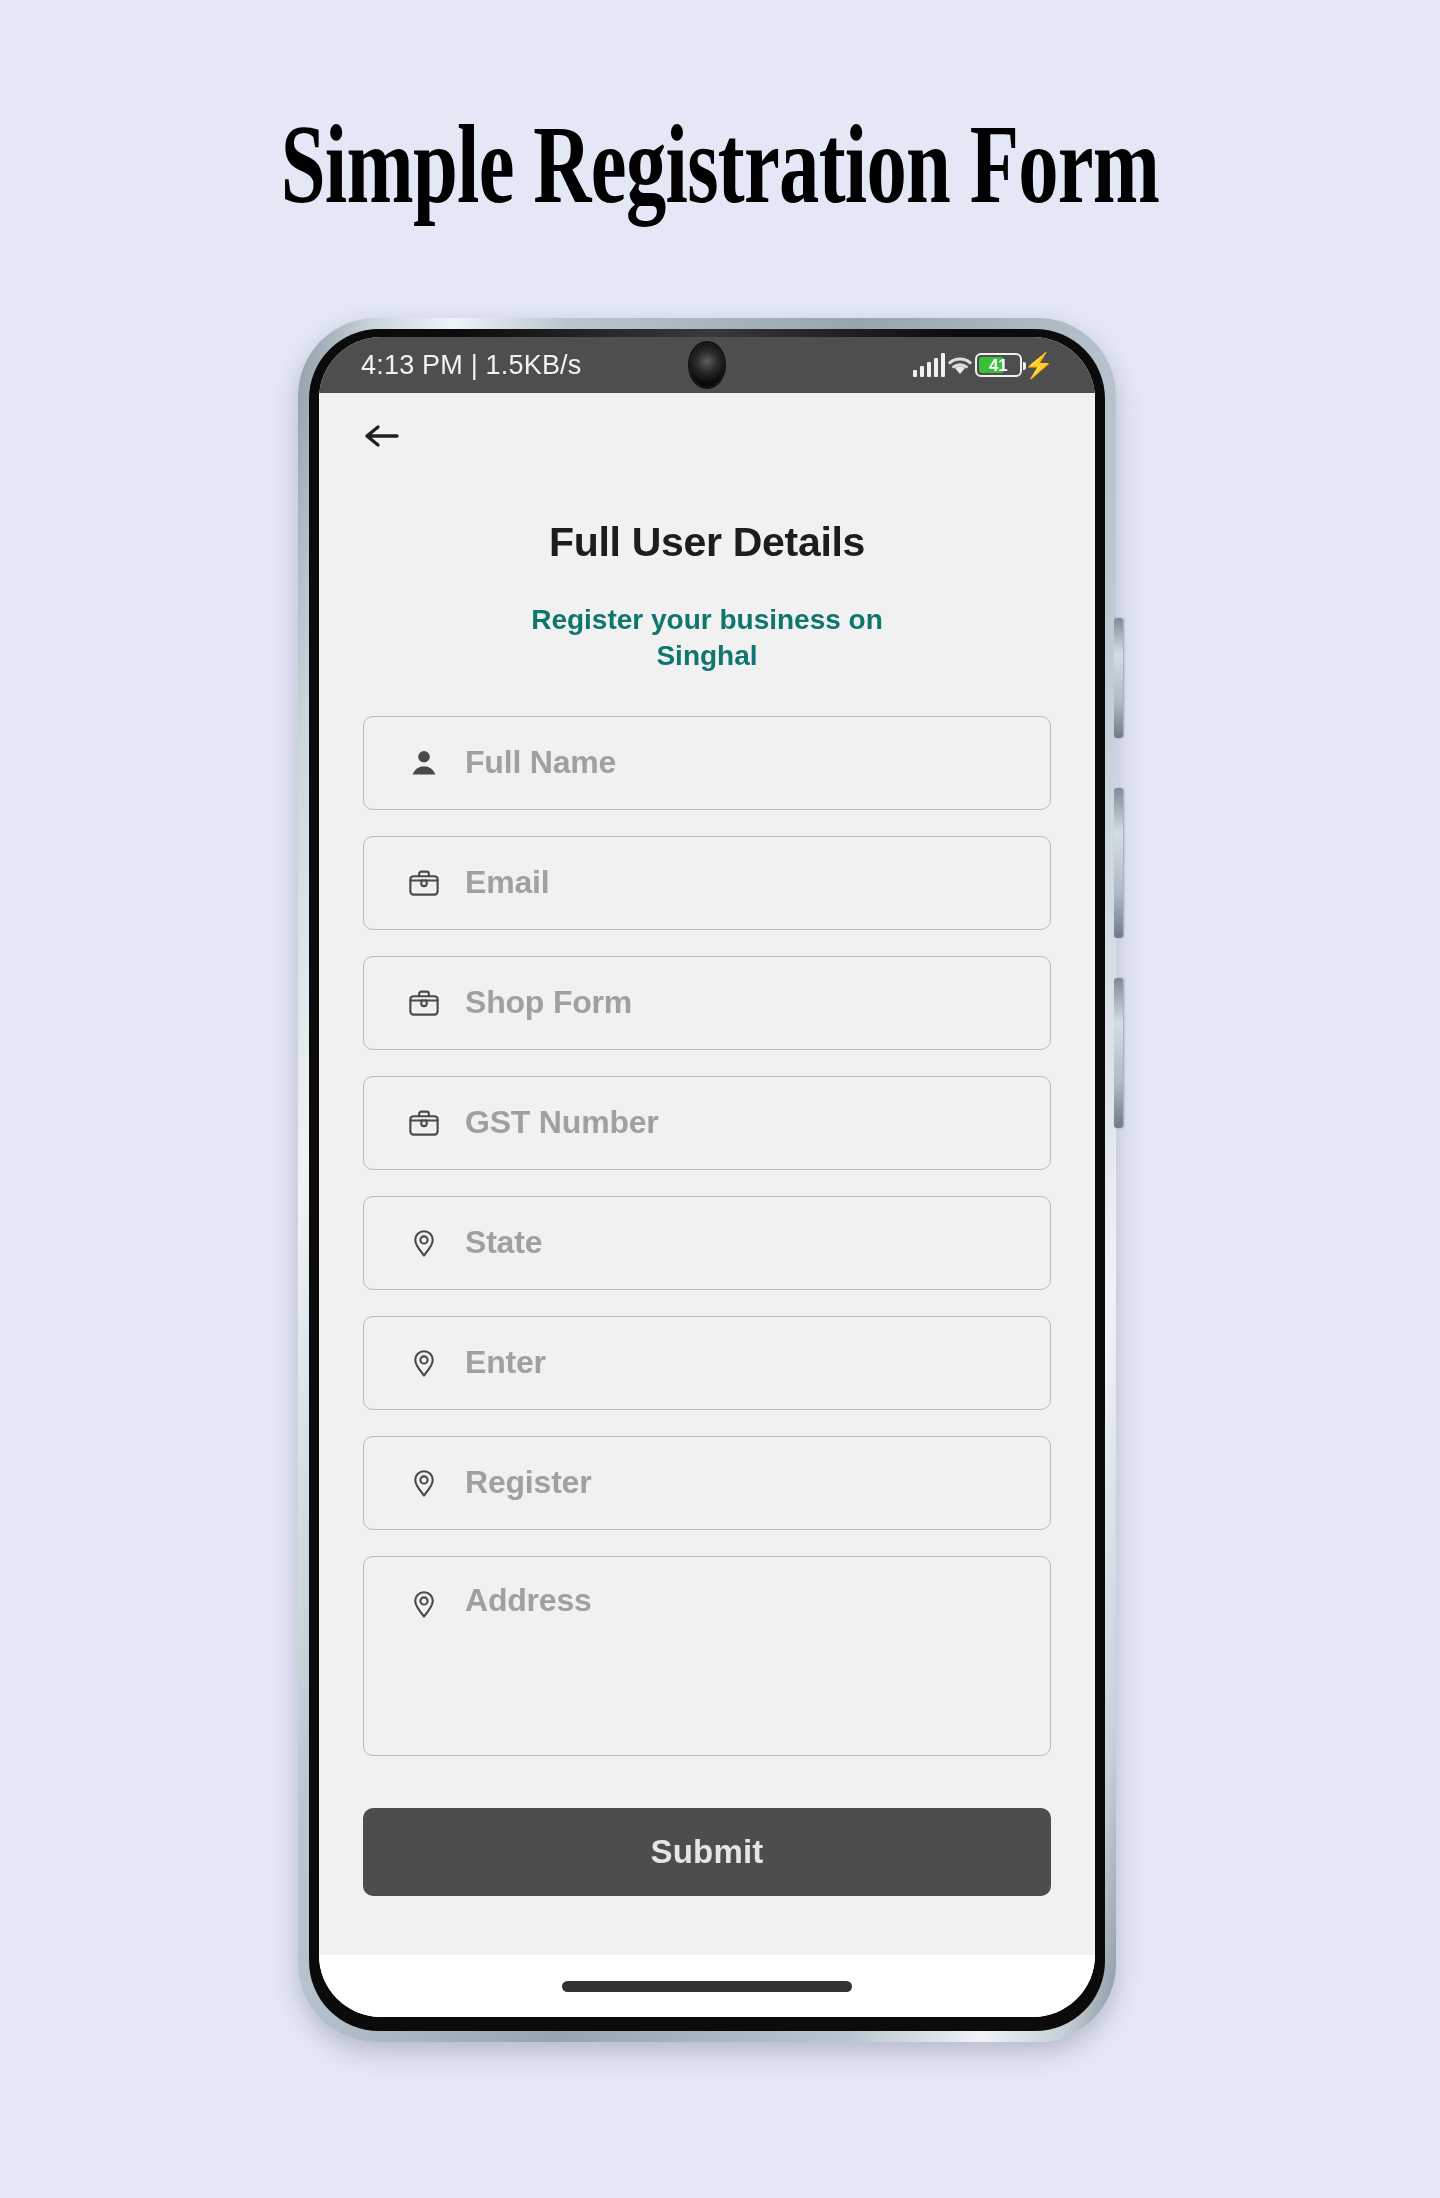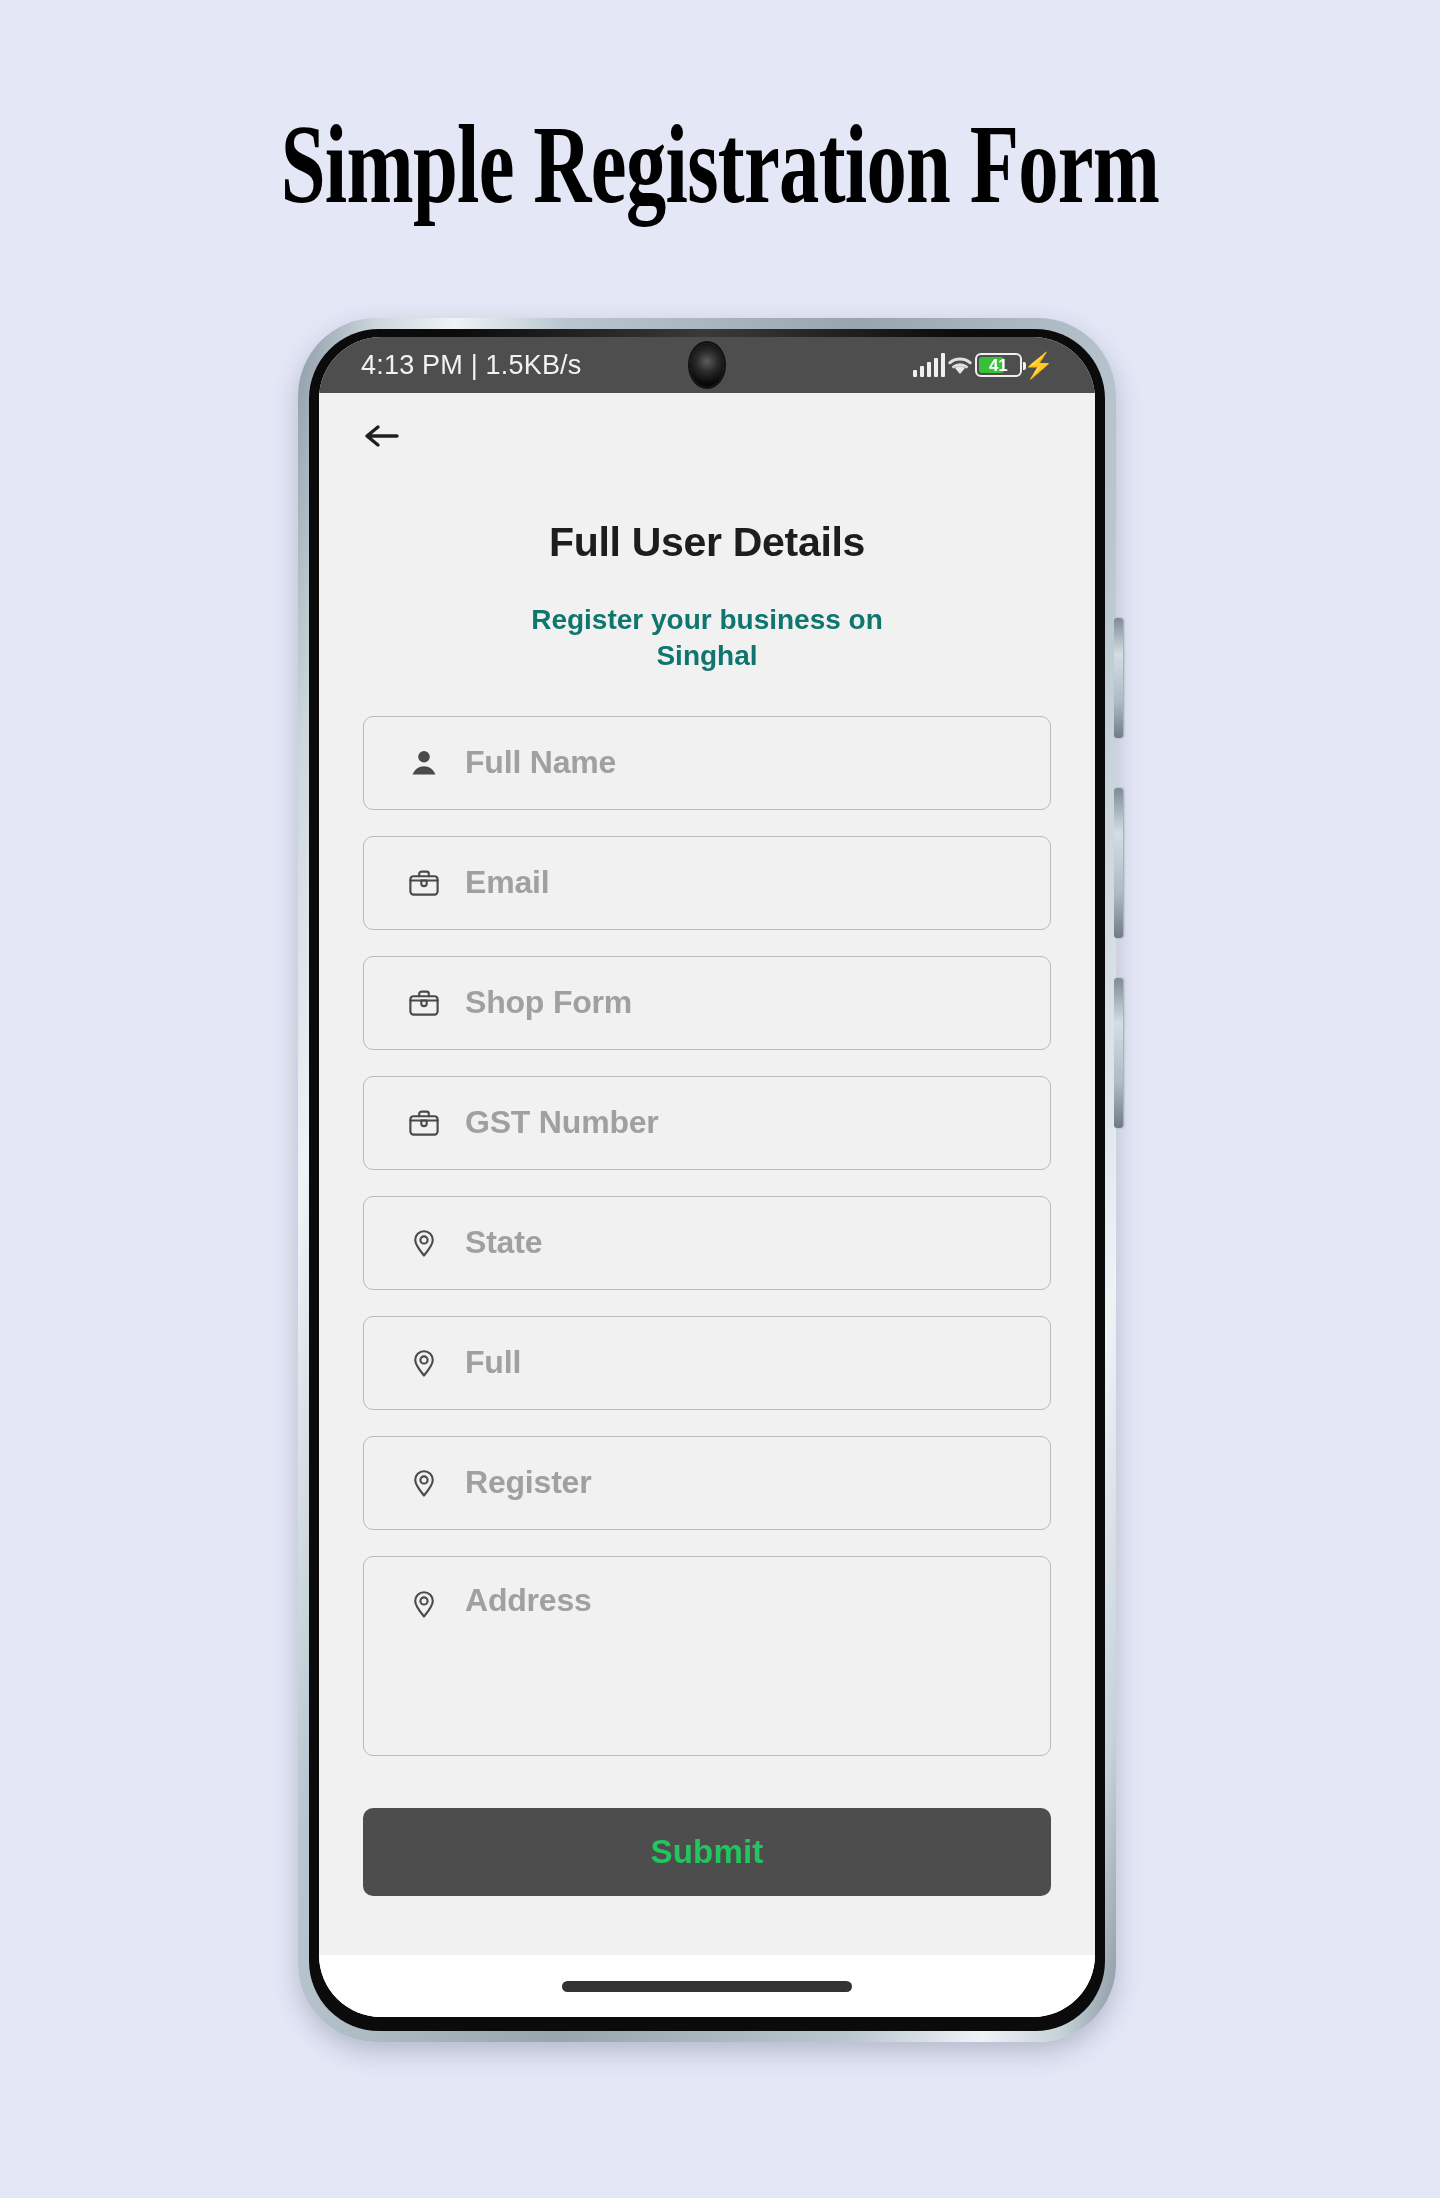--- a/index.html
+++ b/index.html
@@ -425,7 +425,7 @@
                   <circle cx="12" cy="9.7" r="2.7"></circle>
                 </svg>
               </span>
-              <span class="ph">Full</span>
+              <span class="ph">Enter</span>
             </div>
 
             <div class="field">

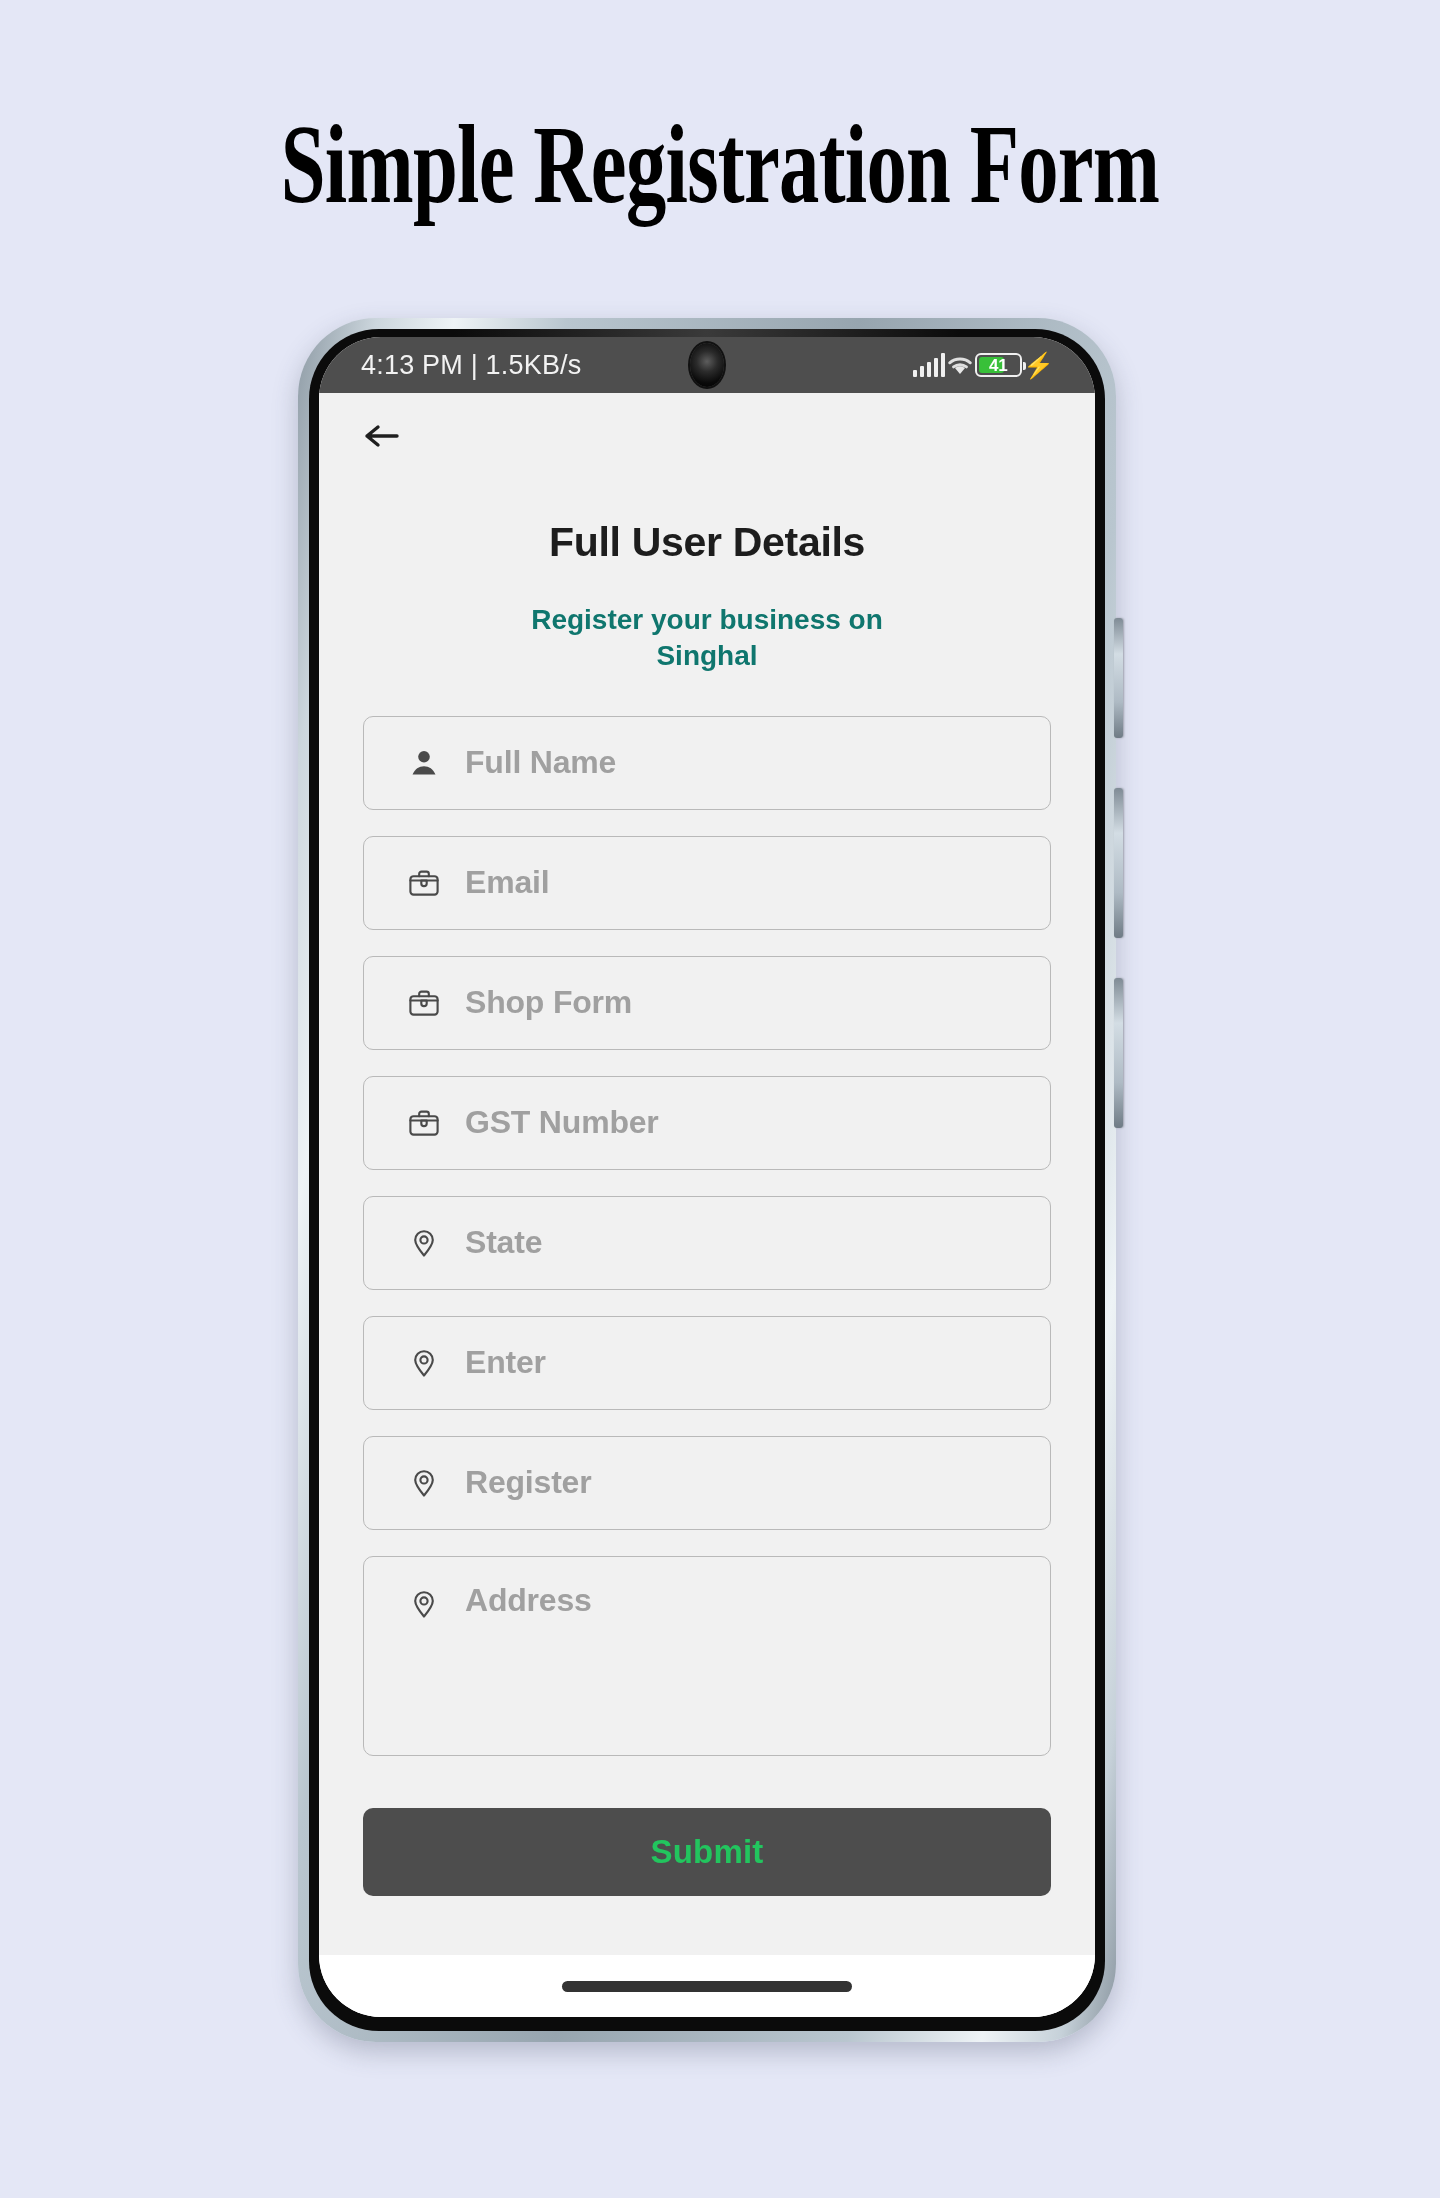--- a/index.html
+++ b/index.html
@@ -284,7 +284,7 @@
     border: none;
     border-radius: 10px;
     background: #4d4d4d;
-    color: #22c55e;
+    color: #e5e5e5;
     font-family: "Liberation Sans", sans-serif;
     font-size: 33px;
     font-weight: bold;

